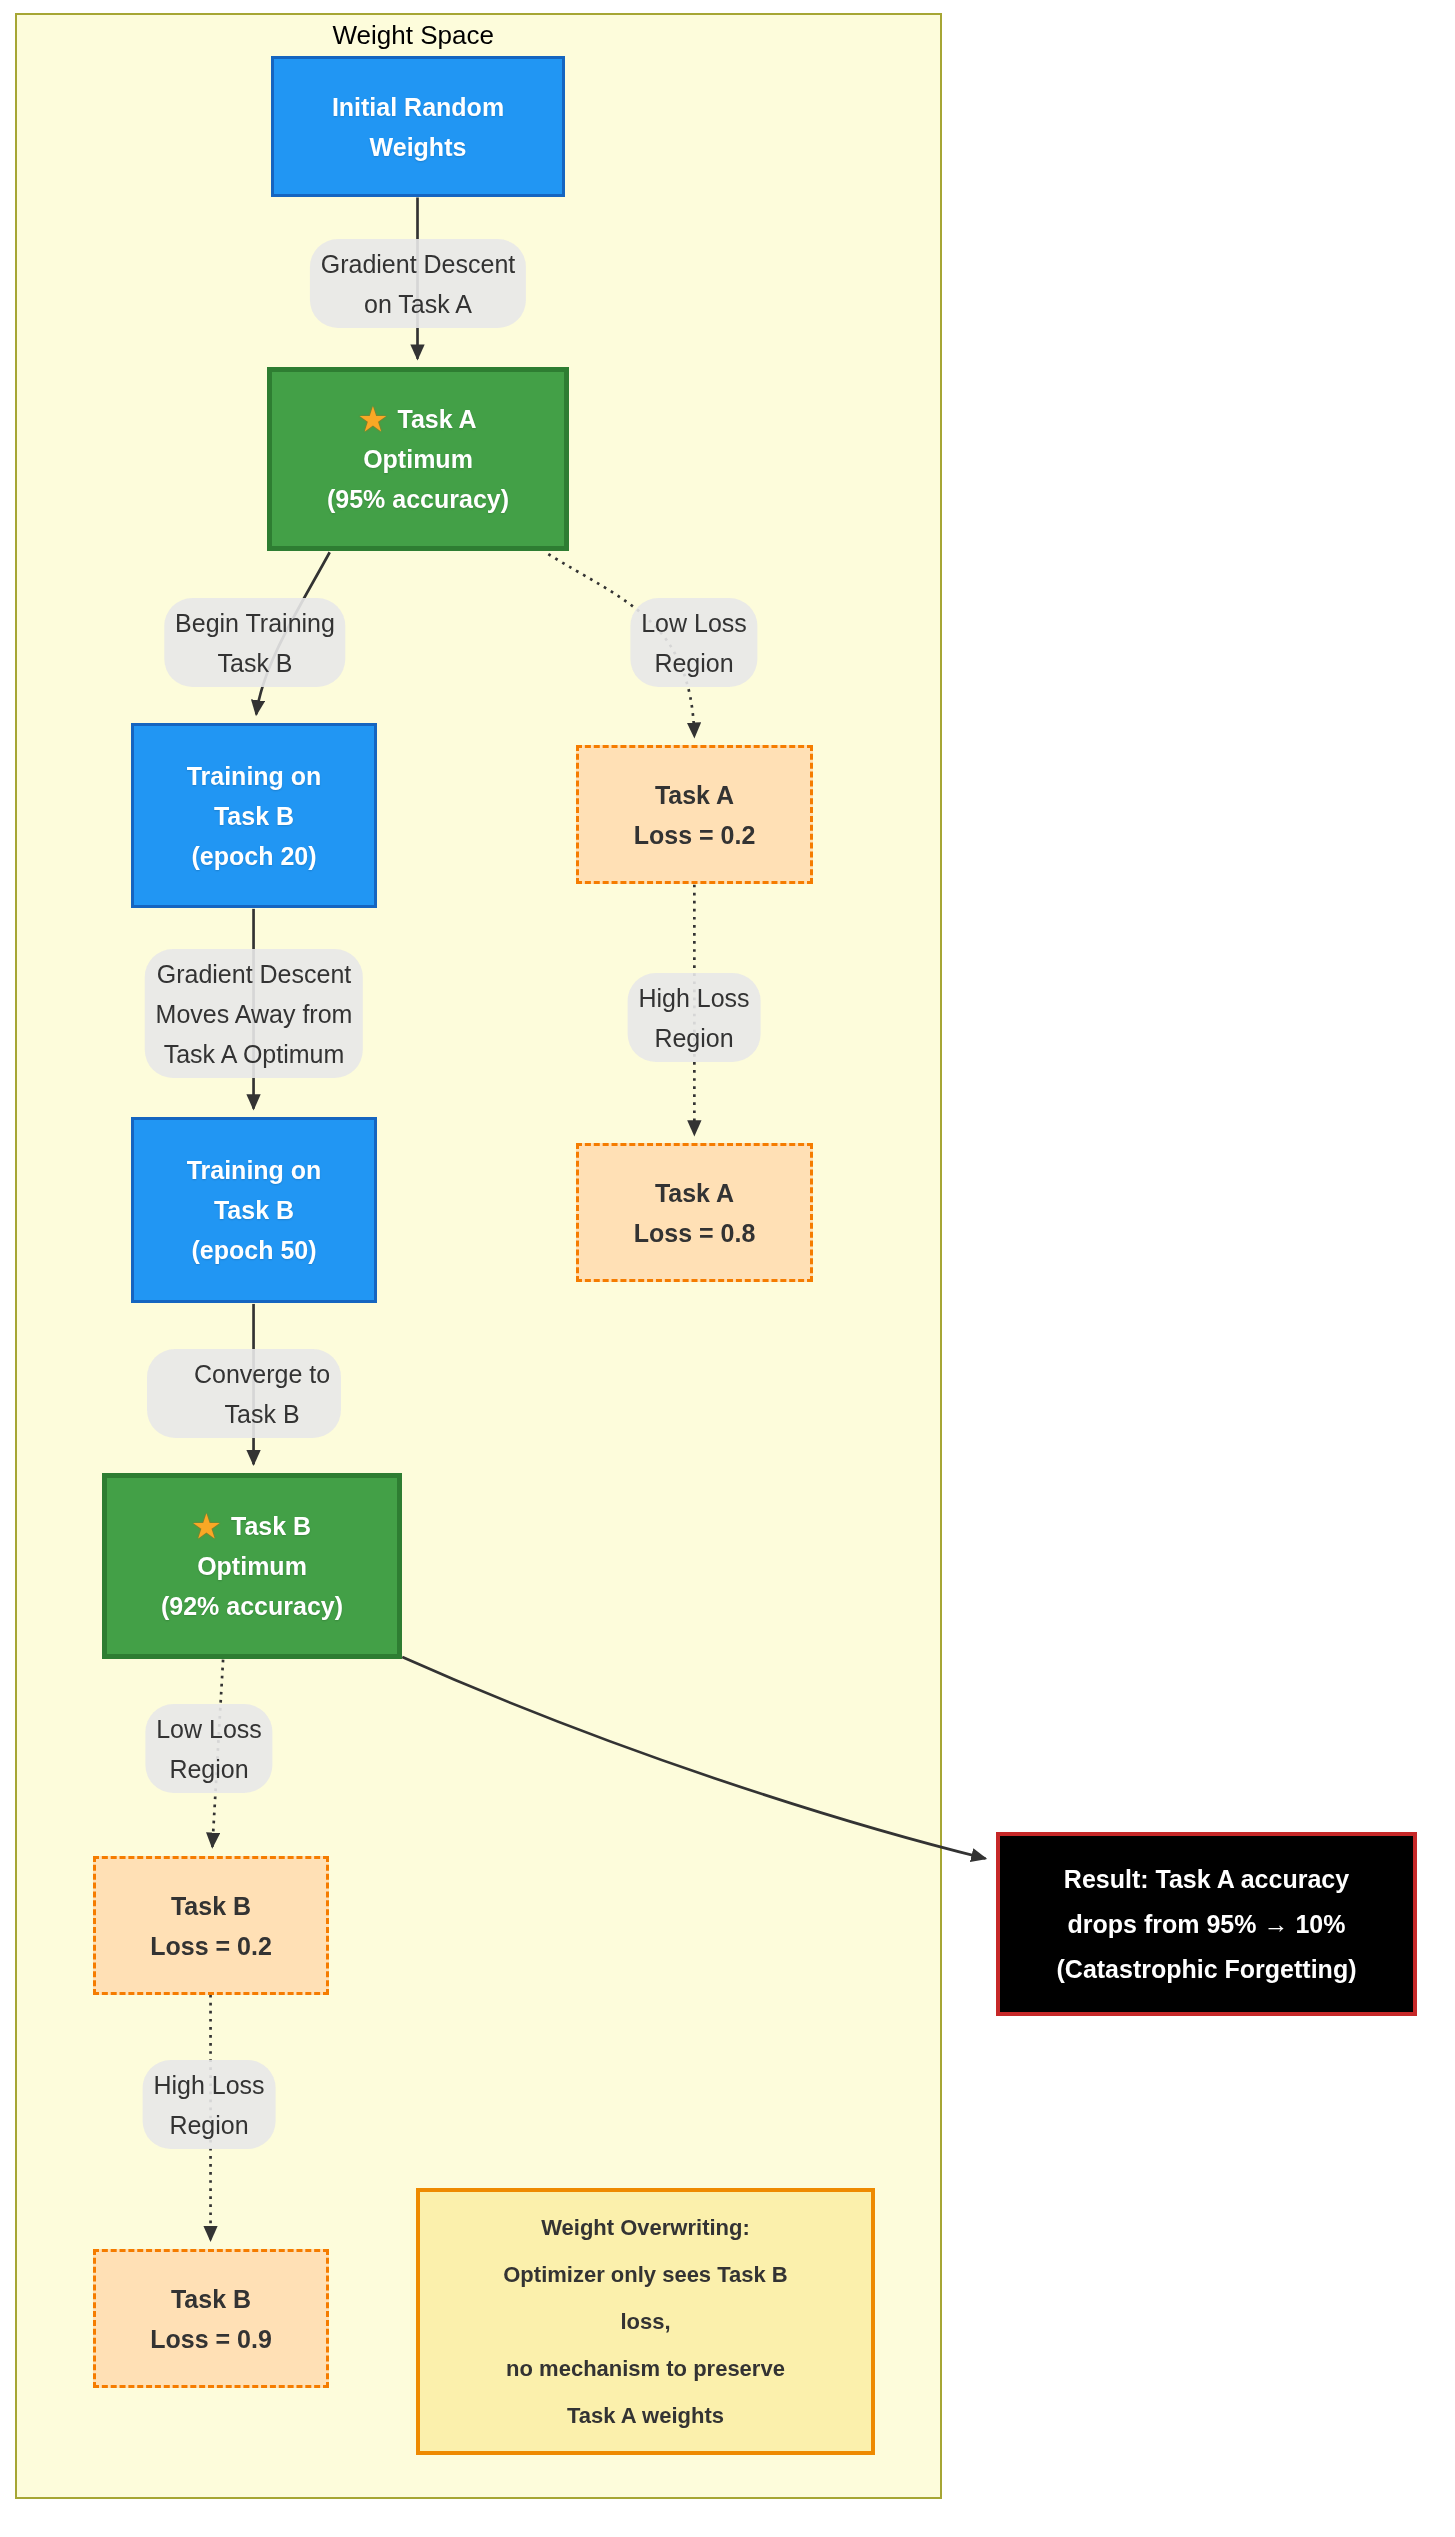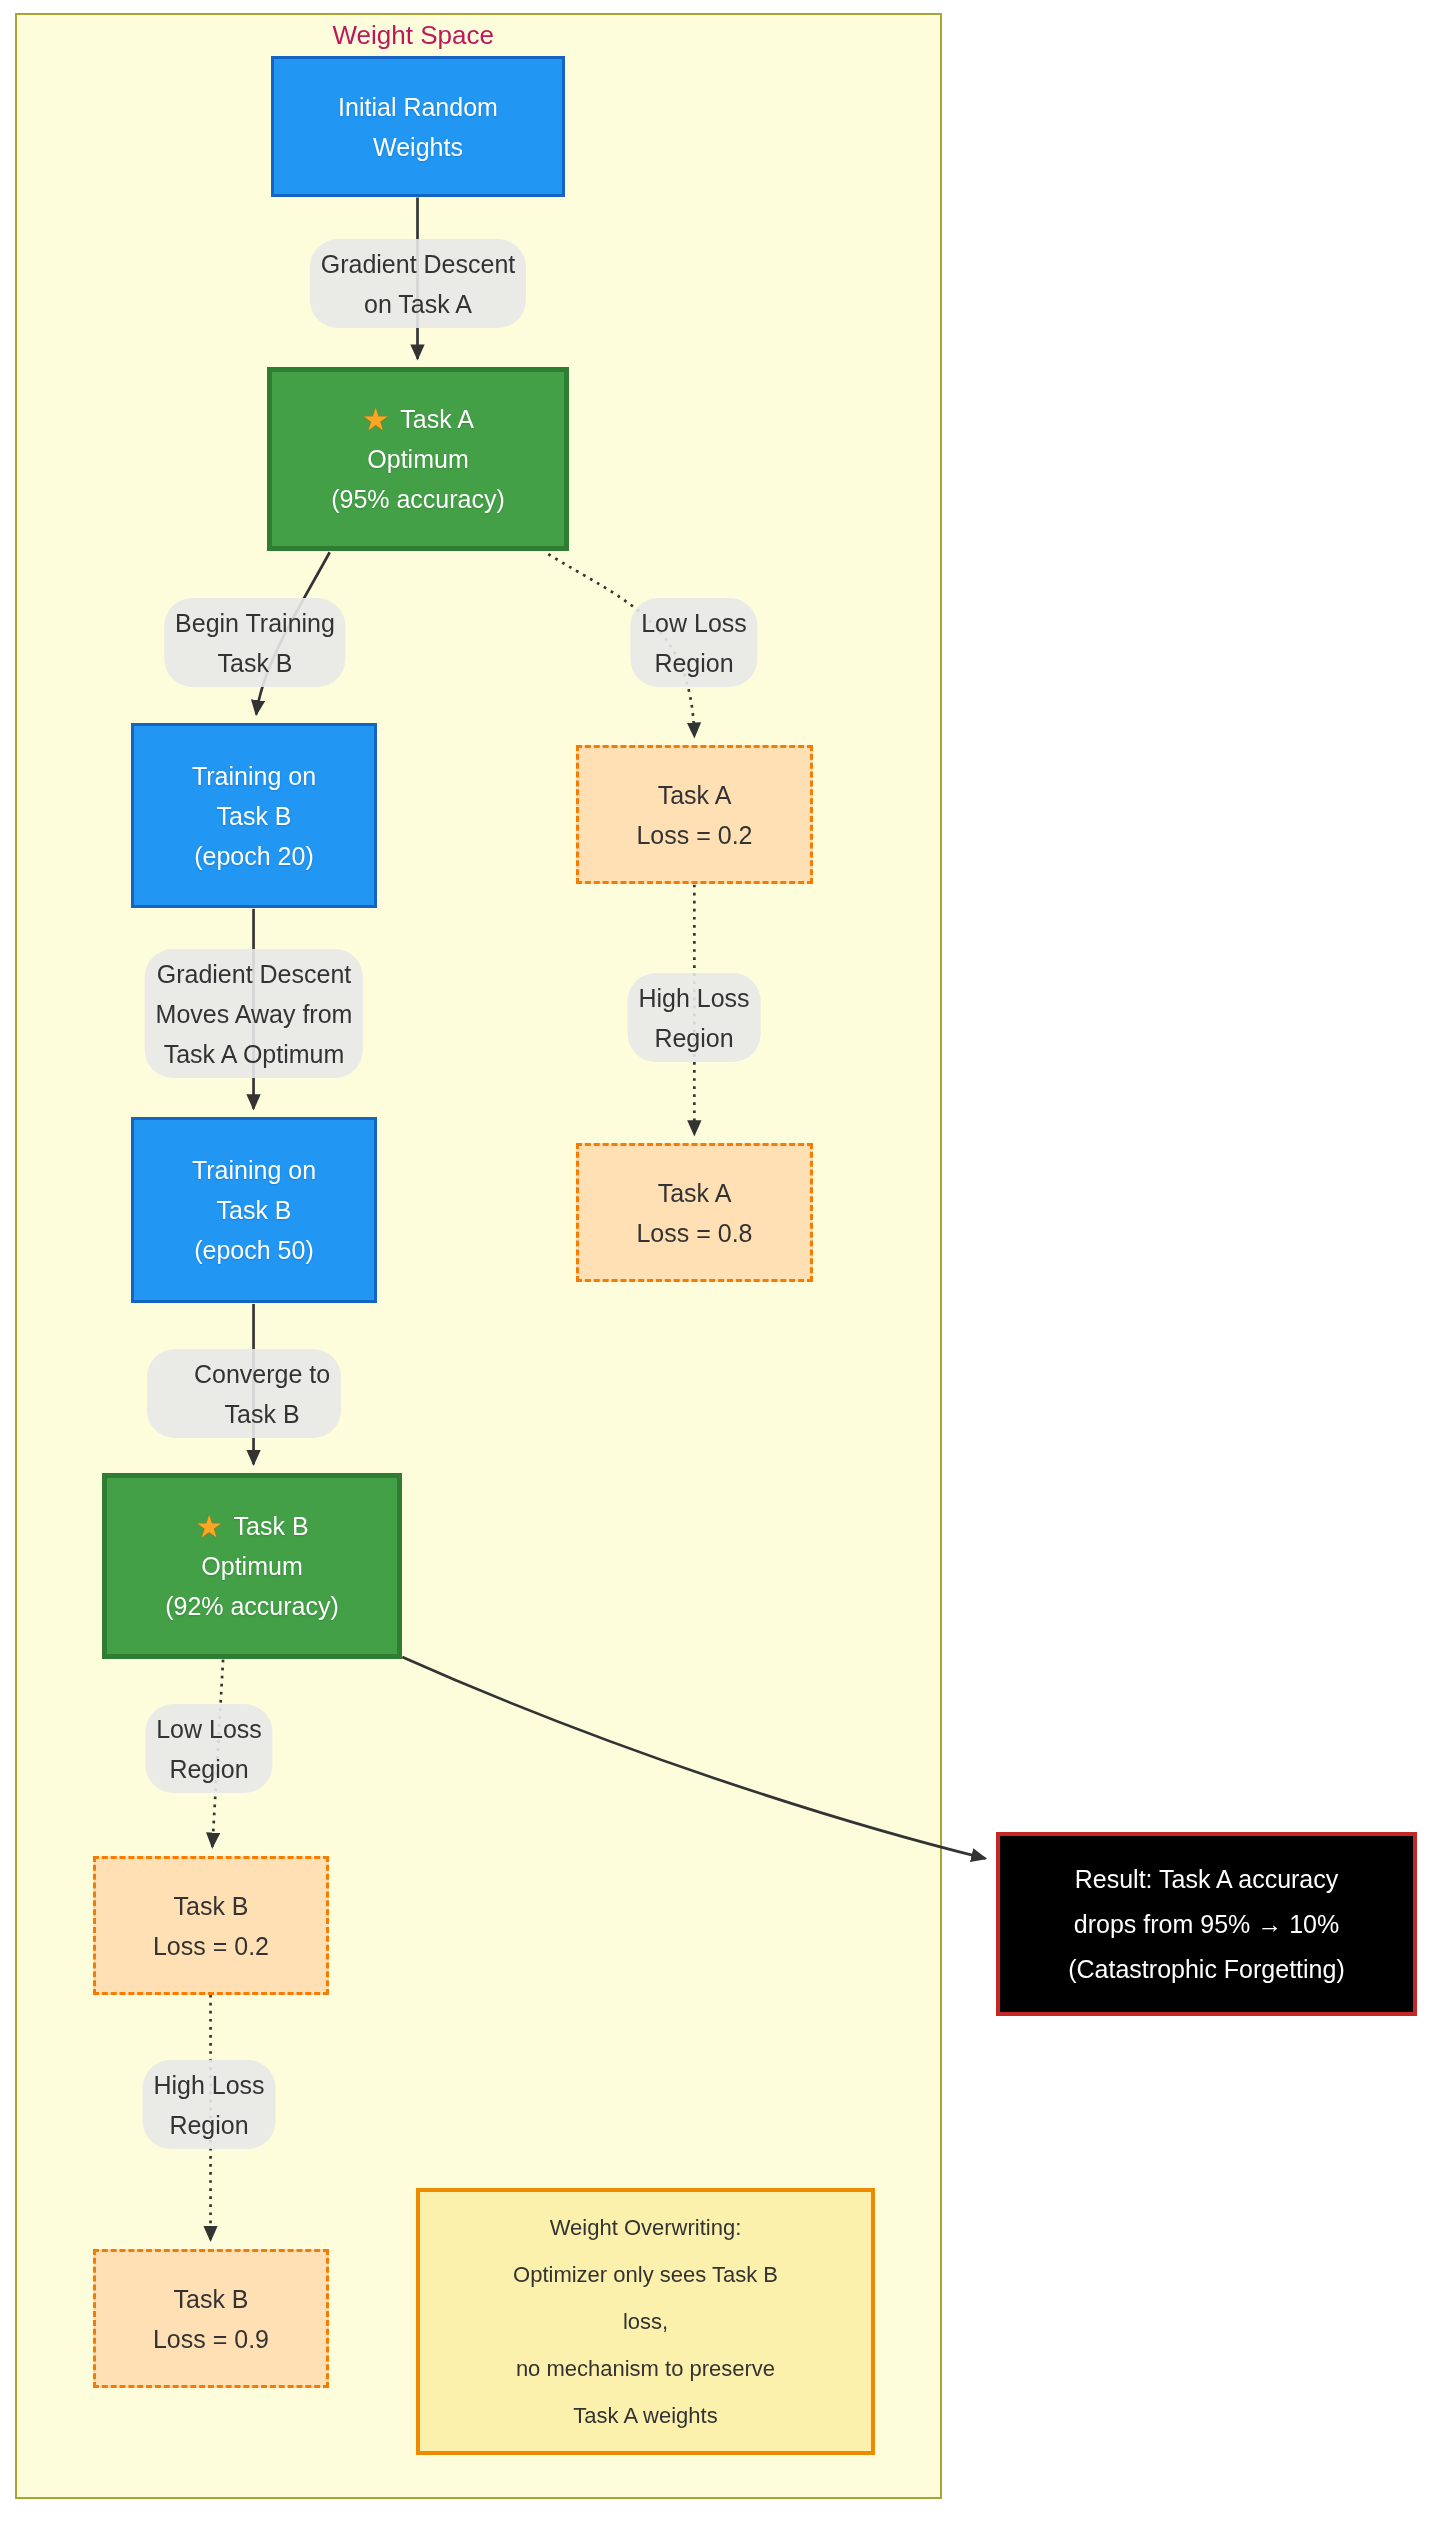--- a/index.html
+++ b/index.html
@@ -23,7 +23,7 @@
     left:15.2px;top:20px;width:796px;
     text-align:center;
     font-size:26px;
-    color:#be185d;
+    color:#000000;
   }
   svg.edges{position:absolute;left:0;top:0;width:1455px;height:2538px;}
   .node{

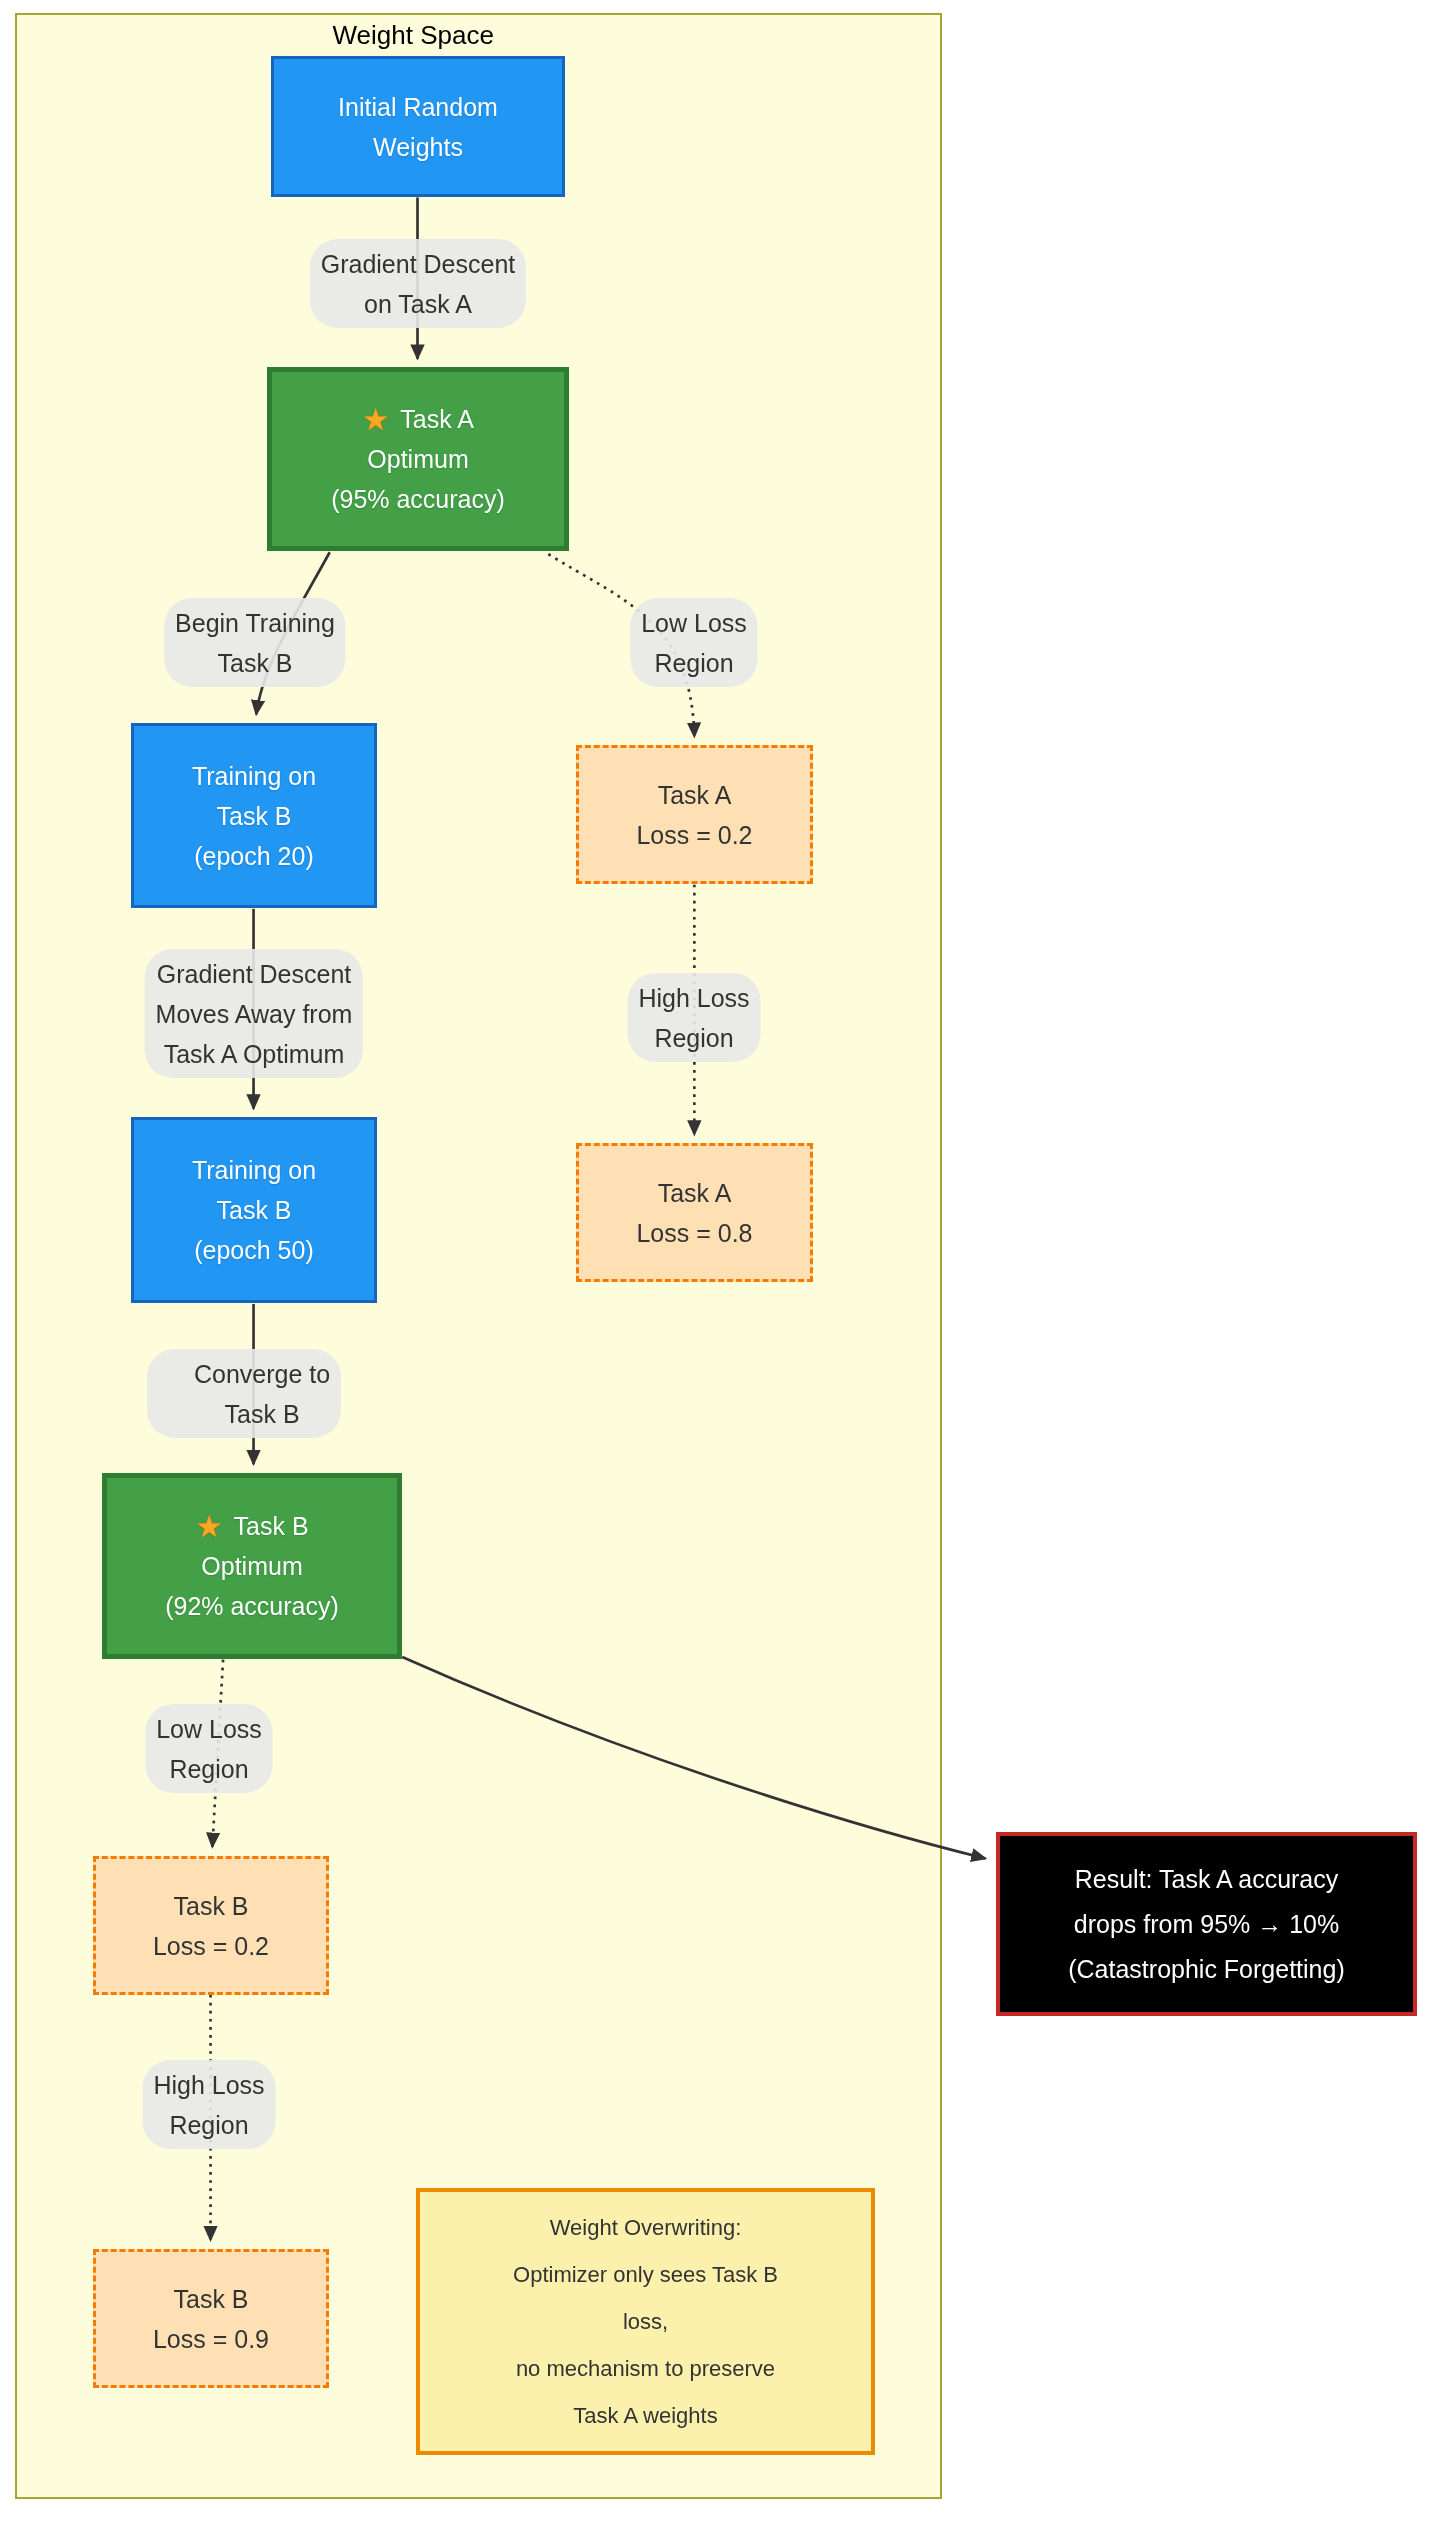--- a/index.html
+++ b/index.html
@@ -32,7 +32,7 @@
     display:flex;flex-direction:column;
     align-items:center;justify-content:center;
     text-align:center;
-    font-size:25px;line-height:40px;
+    font-size:25px;line-height:40px;font-weight:bold;
   }
   .node .row{display:flex;align-items:center;justify-content:center;gap:10.8px;}
   .blue{

